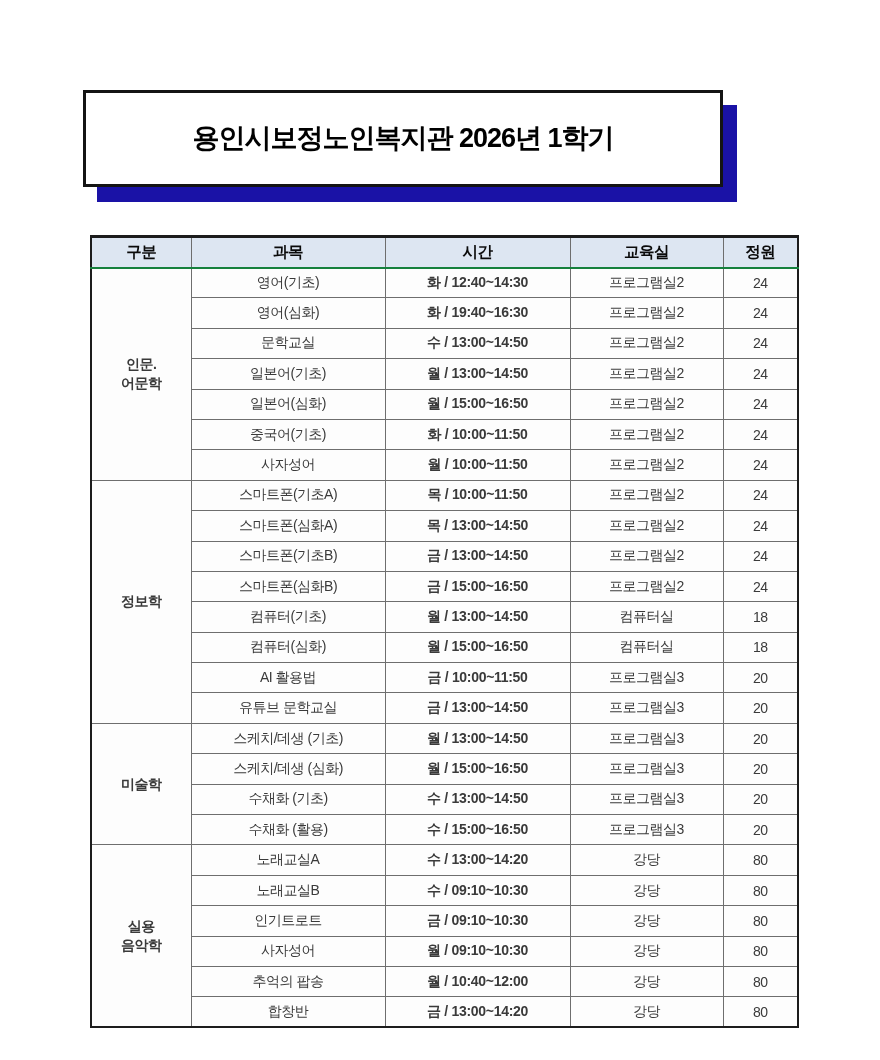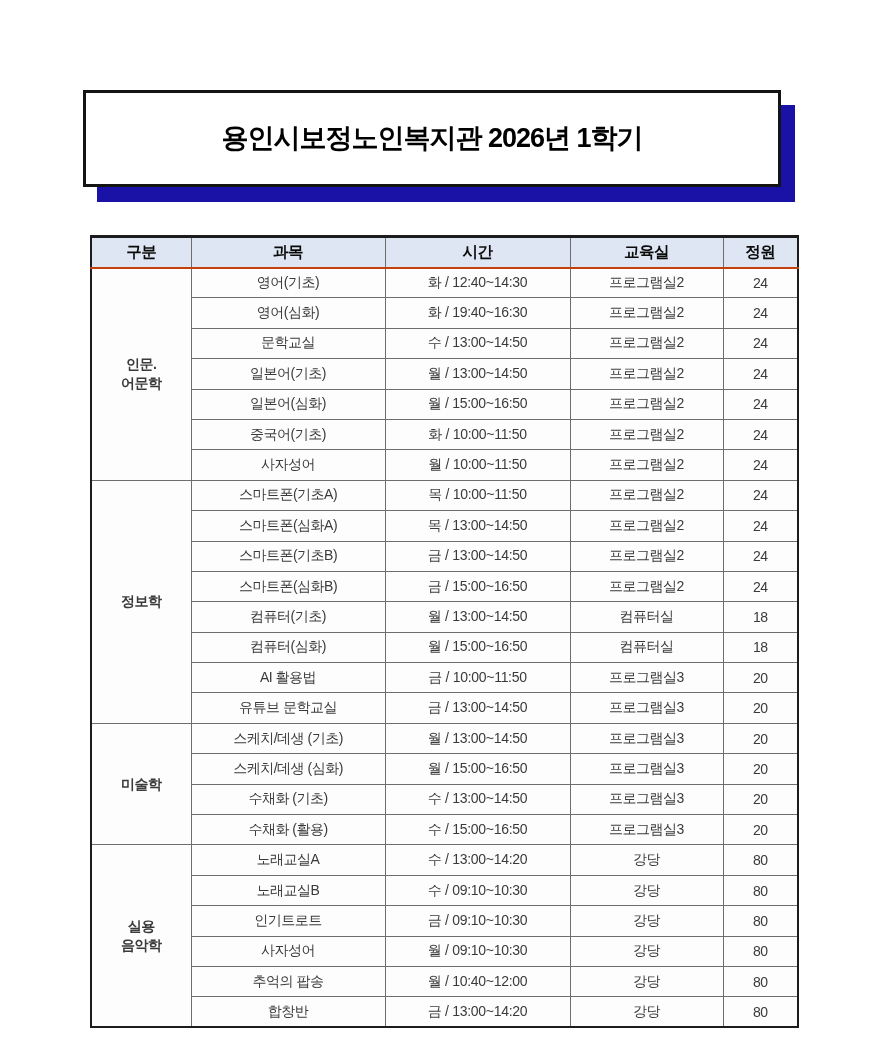--- a/index.html
+++ b/index.html
@@ -20,7 +20,7 @@
   .title-box {
     position: absolute;
     left: 83px; top: 90px;
-    width: 698px; height: 97px;
+    width: 640px; height: 97px;
     background: #ffffff;
     border: 3px solid #141414;
     box-shadow: 14px 15px 0 0 var(--navy);

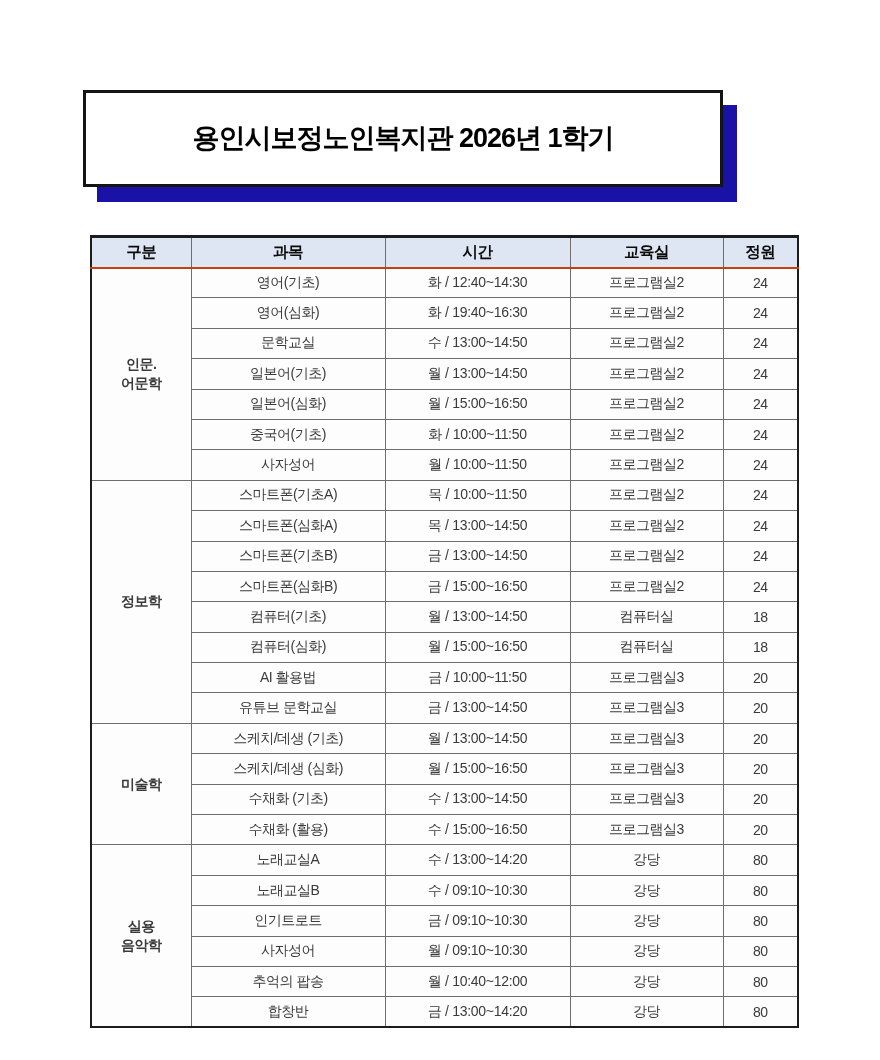--- a/index.html
+++ b/index.html
@@ -59,7 +59,7 @@
     font-weight: bold;
     color: #0a0a0a;
     letter-spacing: -0.5px;
-    border-bottom: 2px solid #c2410c;
+    border-bottom: 2px solid #15803d;
   }
   .program-table td {
     height: 30.4px;

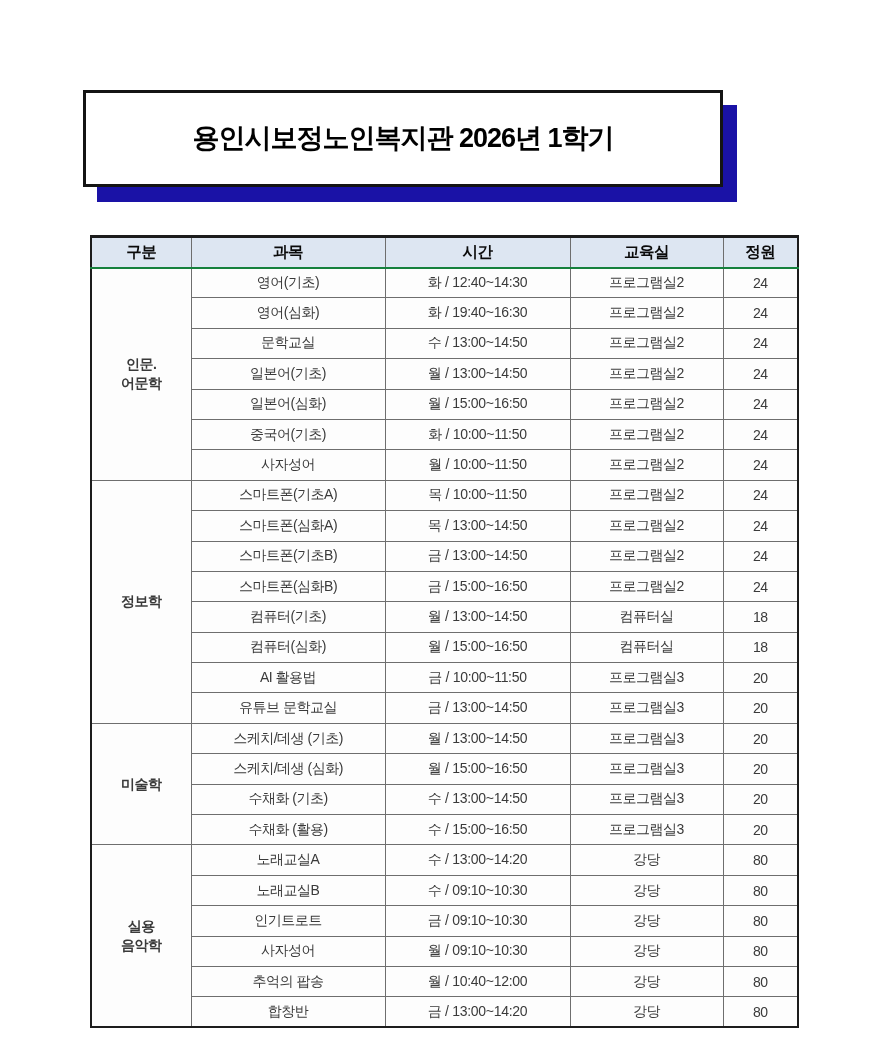--- a/index.html
+++ b/index.html
@@ -75,7 +75,7 @@
     white-space: normal;
     font-weight: bold;
   }
-  .program-table td.time-cell { letter-spacing: -0.3px; }
+  .program-table td.time-cell { letter-spacing: -0.3px; font-weight: bold; }
 </style>
 </head>
 <body>

